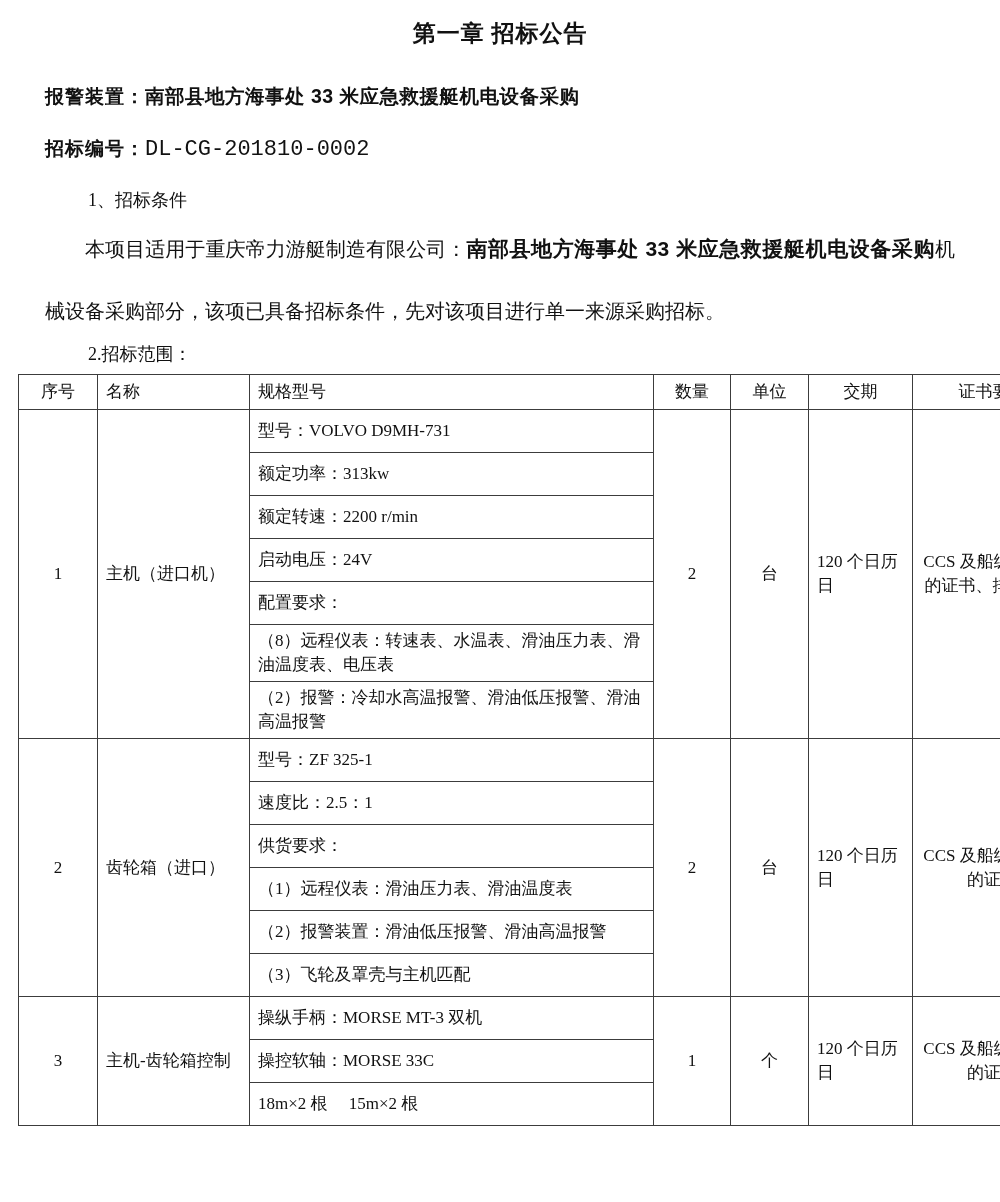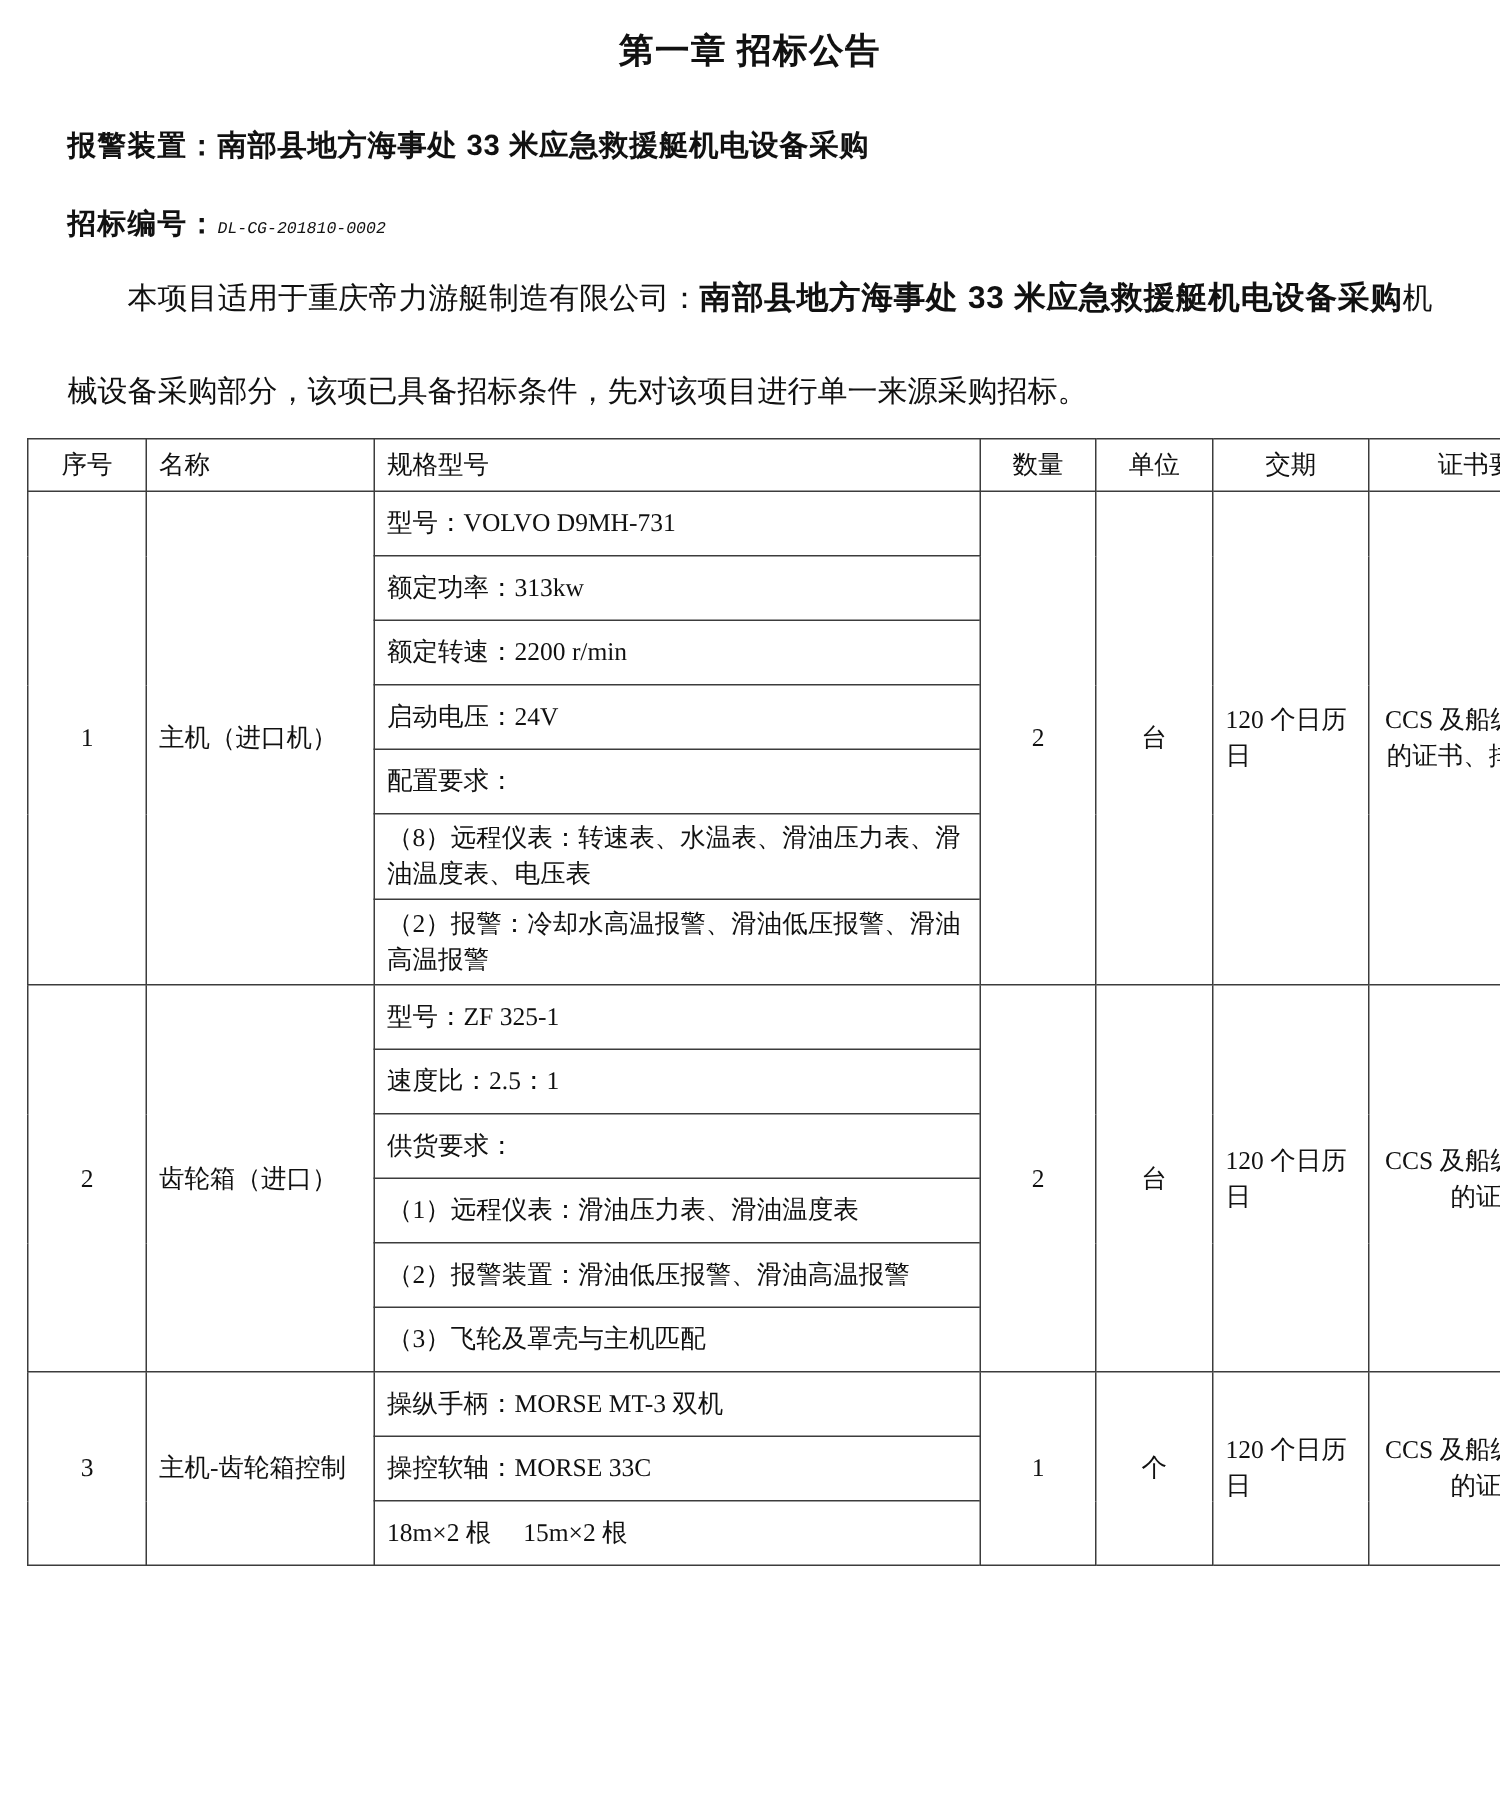--- a/index.html
+++ b/index.html
@@ -24,7 +24,7 @@
 
   .tender-row{margin-top:26px;font-size:19px;}
   .tender-label{font-weight:700;letter-spacing:1px;}
-  .tender-value{font-family:"Liberation Mono","DejaVu Sans Mono",monospace;font-size:11px;font-style:italic;}
+  .tender-value{font-family:"Liberation Mono","DejaVu Sans Mono",monospace;font-size:22px;}
 
   .sec-heading{margin-top:26px;margin-left:43px;font-size:18px;}
 

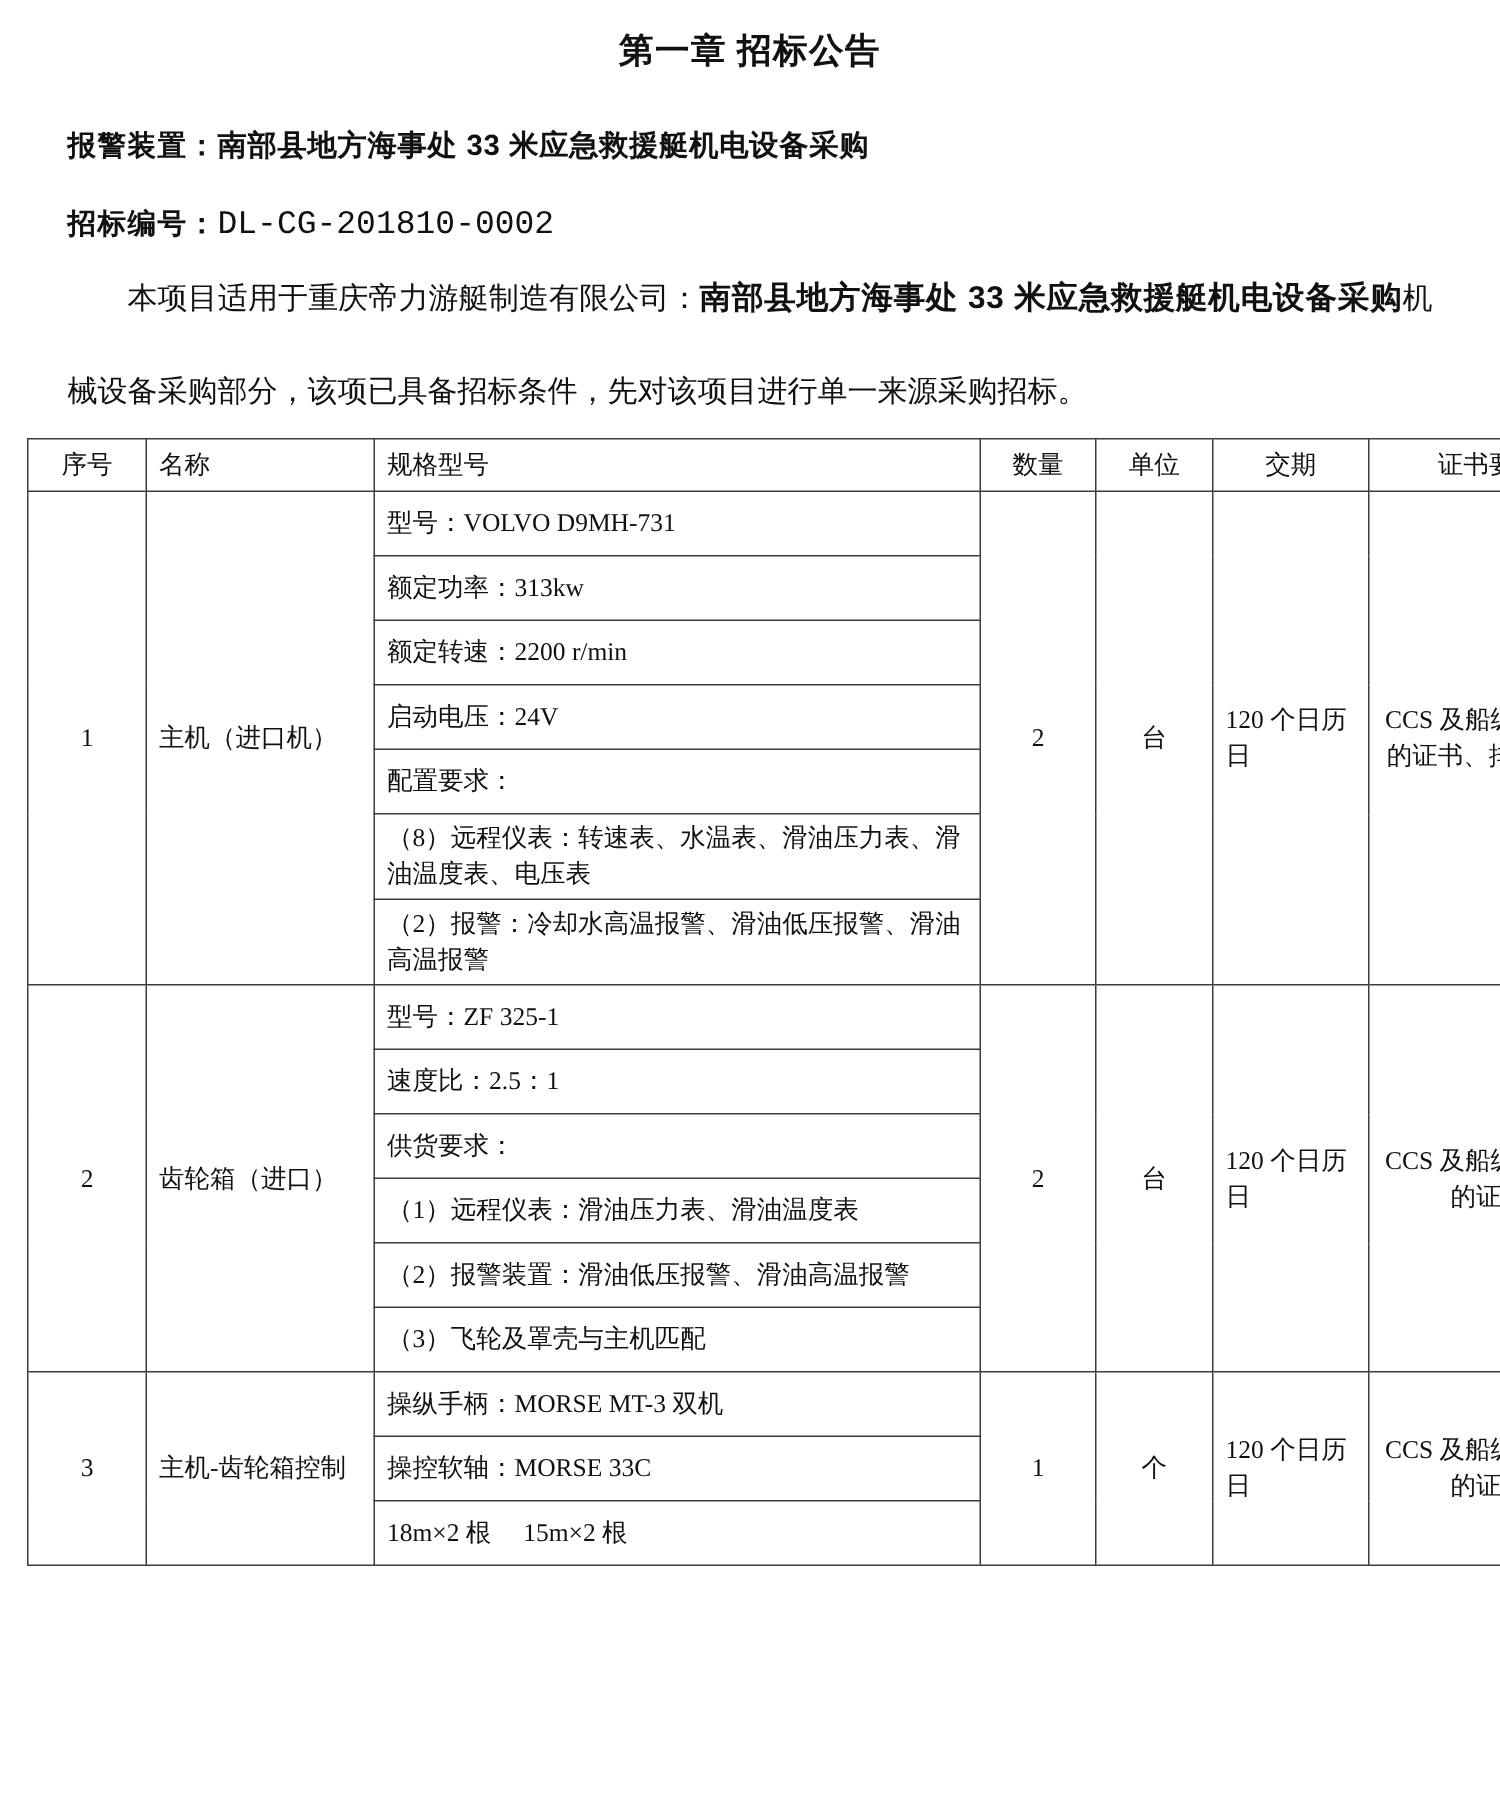--- a/index.html
+++ b/index.html
@@ -82,6 +82,7 @@
     <span class="tender-label">招标编号：</span><span class="tender-value">DL-CG-201810-0002</span>
   </div>
 
+  <div class="sec-heading">1、招标条件</div>
 
   <div class="intro-para">
     <span>本项目适用于重庆帝力游艇制造有限公司：</span><span class="intro-bold">南部县地方海事处 33 米应急救援艇机电设备采购</span><span>机械设备采购部分，该项已具备招标条件，先对该项目进行单一来源采购招标。</span>

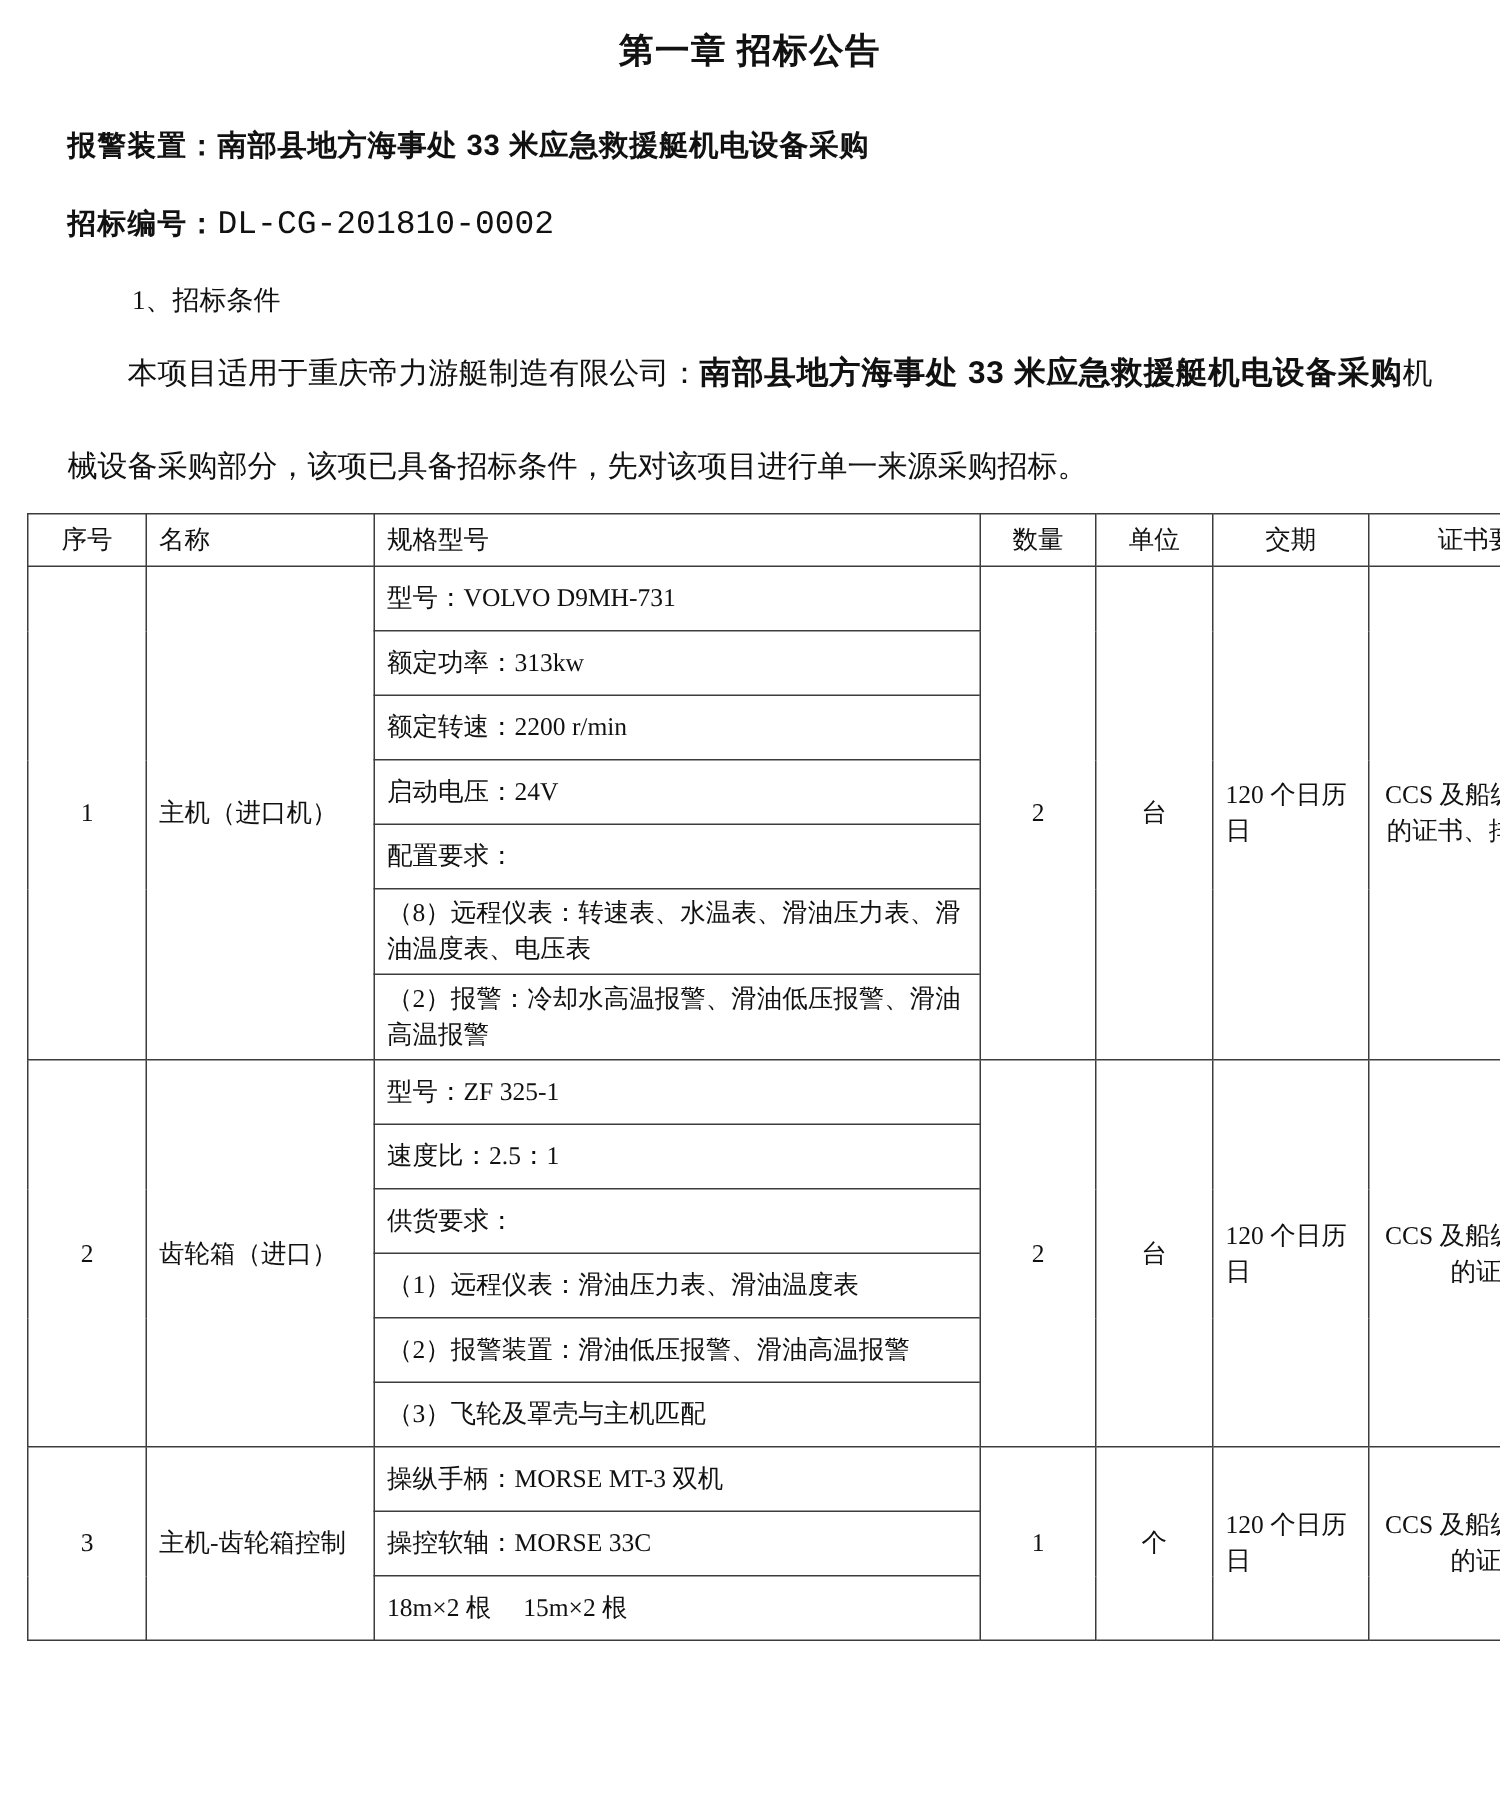--- a/index.html
+++ b/index.html
@@ -88,6 +88,7 @@
     <span>本项目适用于重庆帝力游艇制造有限公司：</span><span class="intro-bold">南部县地方海事处 33 米应急救援艇机电设备采购</span><span>机械设备采购部分，该项已具备招标条件，先对该项目进行单一来源采购招标。</span>
   </div>
 
+  <div class="sec2-heading">2.招标范围：</div>
 
   <table class="spec-table">
     <thead>

